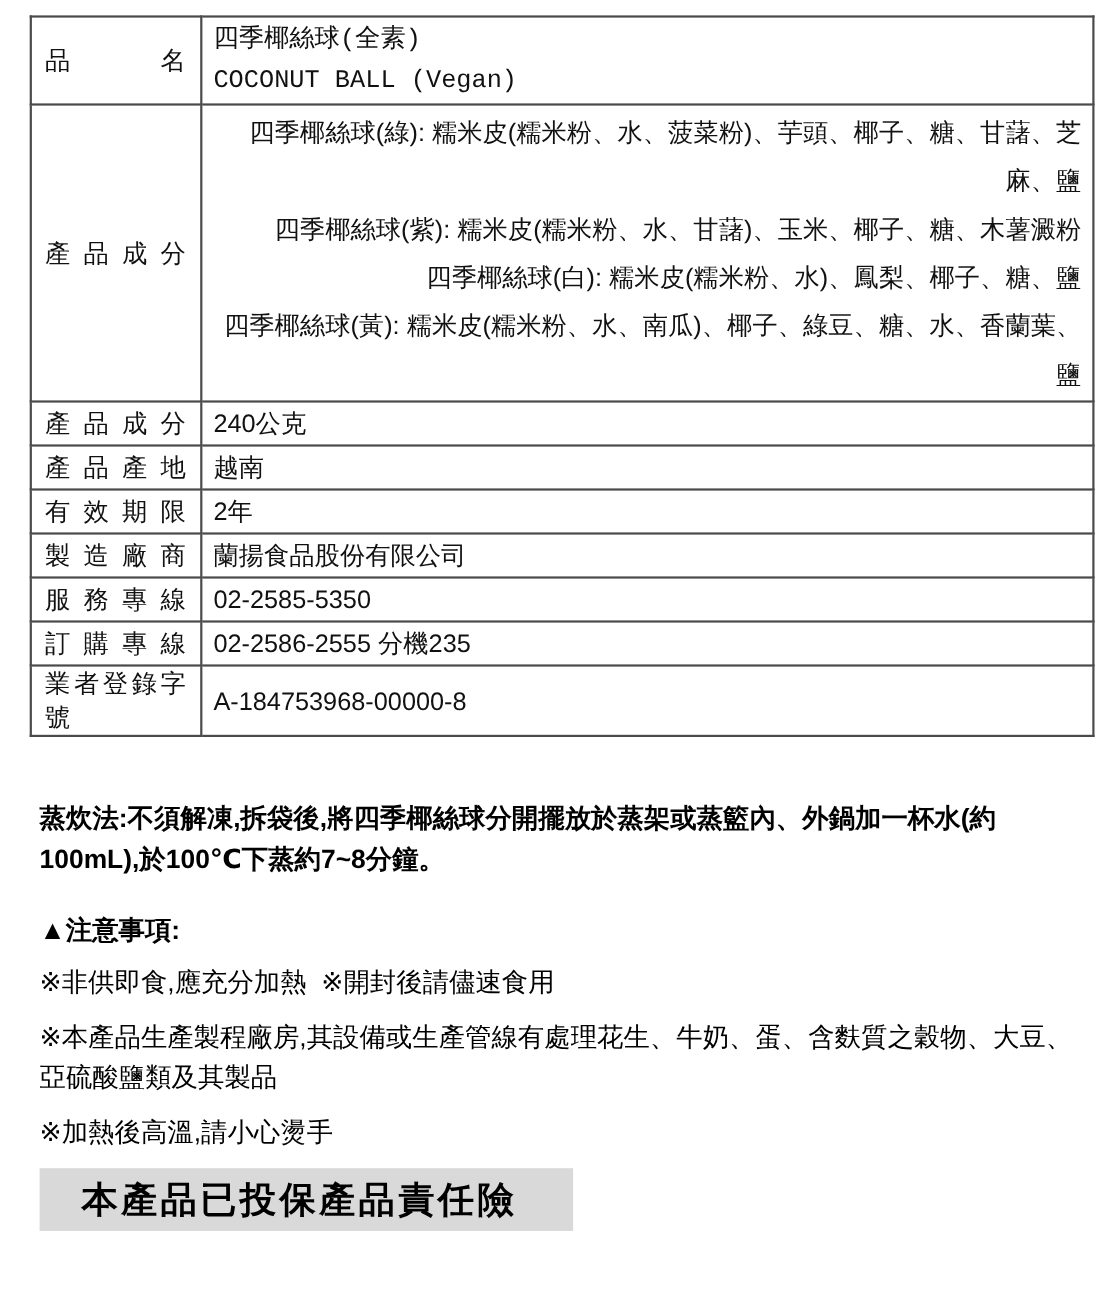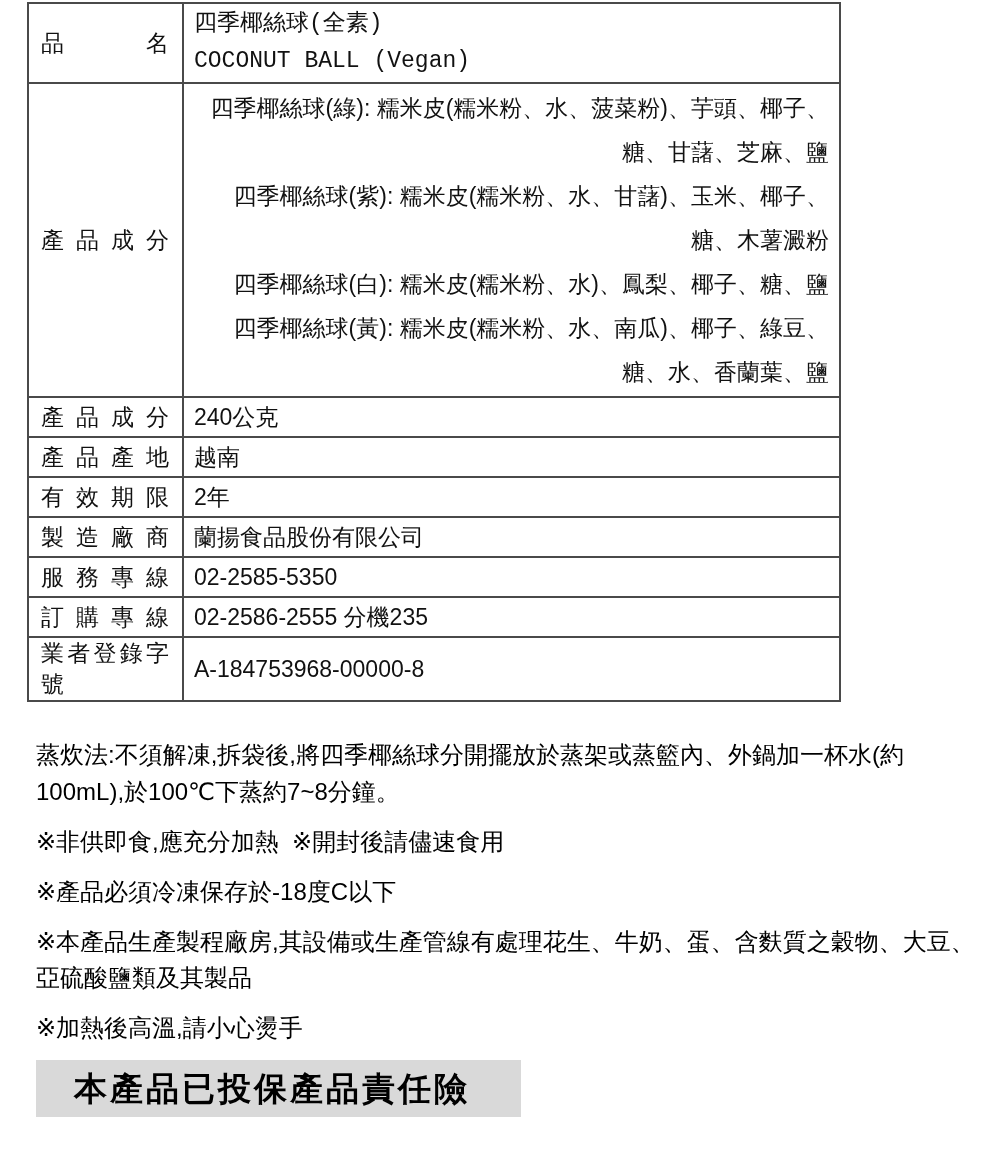--- a/index.html
+++ b/index.html
@@ -8,7 +8,7 @@
     font-family:"Liberation Sans","DejaVu Sans",sans-serif;color:#000;
   }
   table.spec{
-    position:absolute;left:27px;top:2px;width:814px;
+    position:absolute;left:27px;top:14px;width:968px;
     border-collapse:collapse;table-layout:fixed;
   }
   table.spec td{

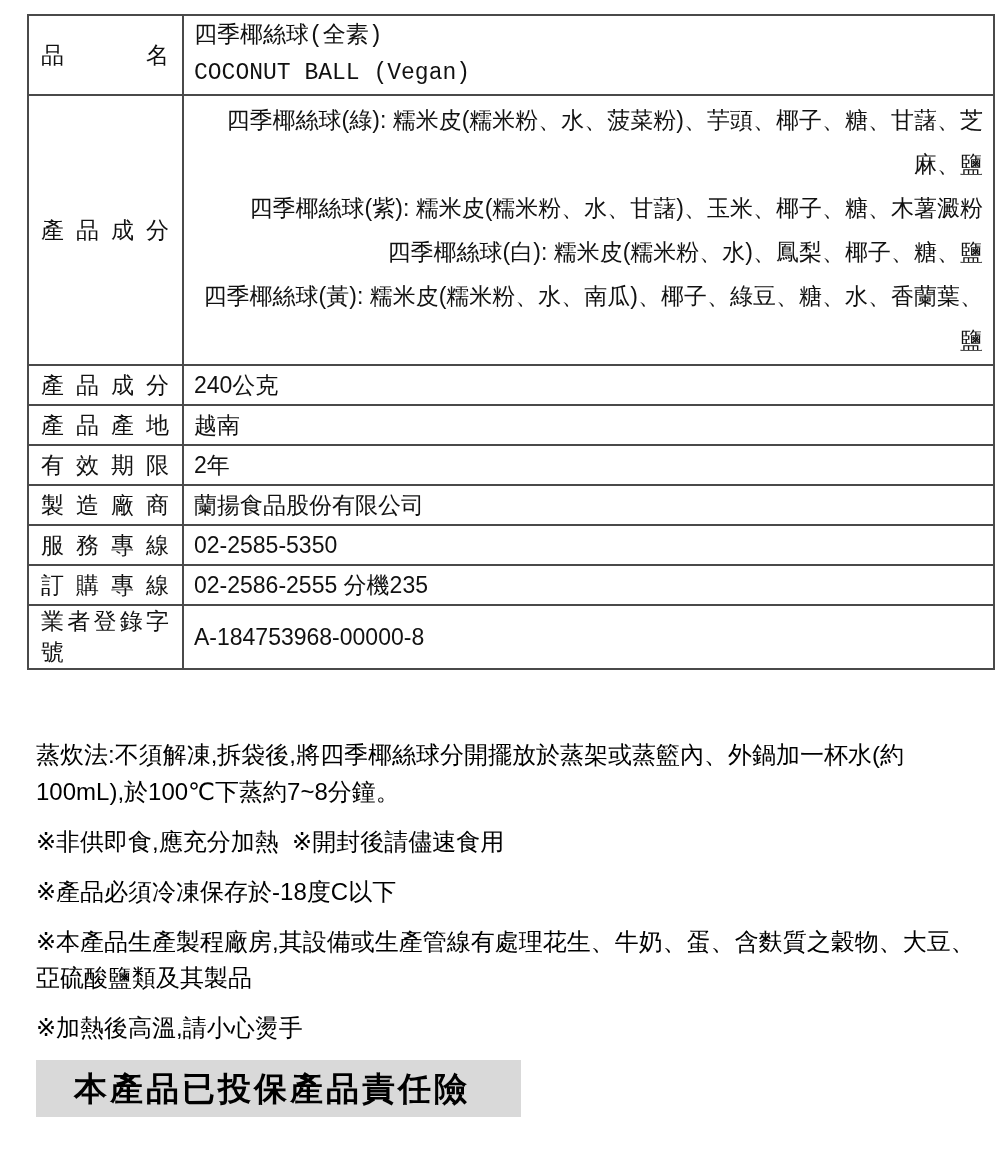--- a/index.html
+++ b/index.html
@@ -38,7 +38,7 @@
     text-align:center;font-size:24px;font-weight:bold;letter-spacing:4px;
   }
   .usage-text{
-    margin-top:20px;font-size:24px;font-weight:normal;line-height:37px;
+    margin-top:10px;font-size:24px;font-weight:bold;line-height:37px;
     white-space:pre-wrap;
   }
   .notice-title{margin-top:30px;font-size:24px;font-weight:bold;}

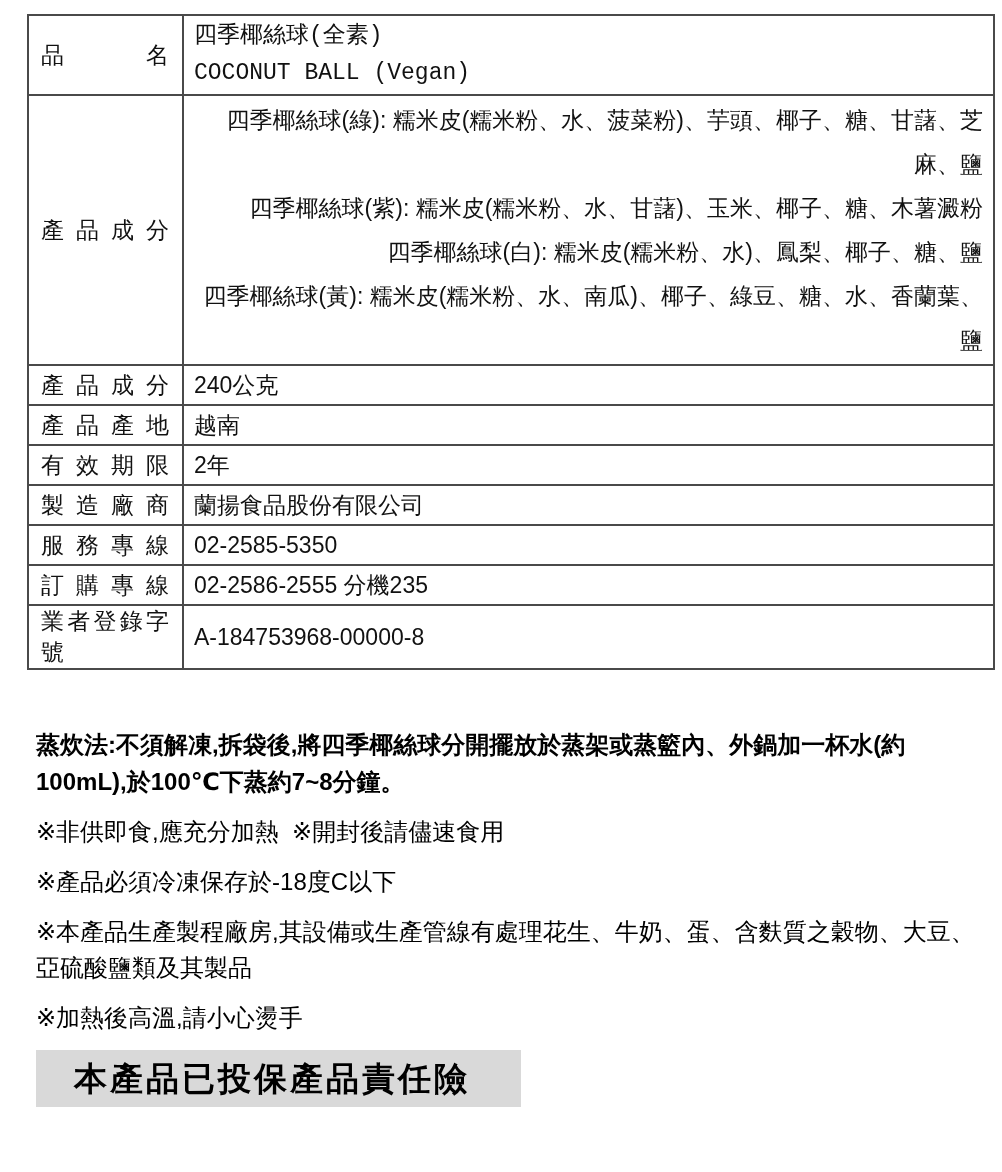--- a/index.html
+++ b/index.html
@@ -116,6 +116,7 @@
   <div class="flow">
     <div class="usage-text">蒸炊法:不須解凍,拆袋後,將四季椰絲球分開擺放於蒸架或蒸籃內、外鍋加一杯水(約100mL),於100℃下蒸約7~8分鐘。</div>
 
+    <div class="notice-title">▲注意事項:</div>
     <div class="notice-item">※非供即食,應充分加熱  ※開封後請儘速食用</div>
     <div class="notice-item">※產品必須冷凍保存於-18度C以下</div>
     <div class="notice-item">※本產品生產製程廠房,其設備或生產管線有處理花生、牛奶、蛋、含麩質之穀物、大豆、亞硫酸鹽類及其製品</div>

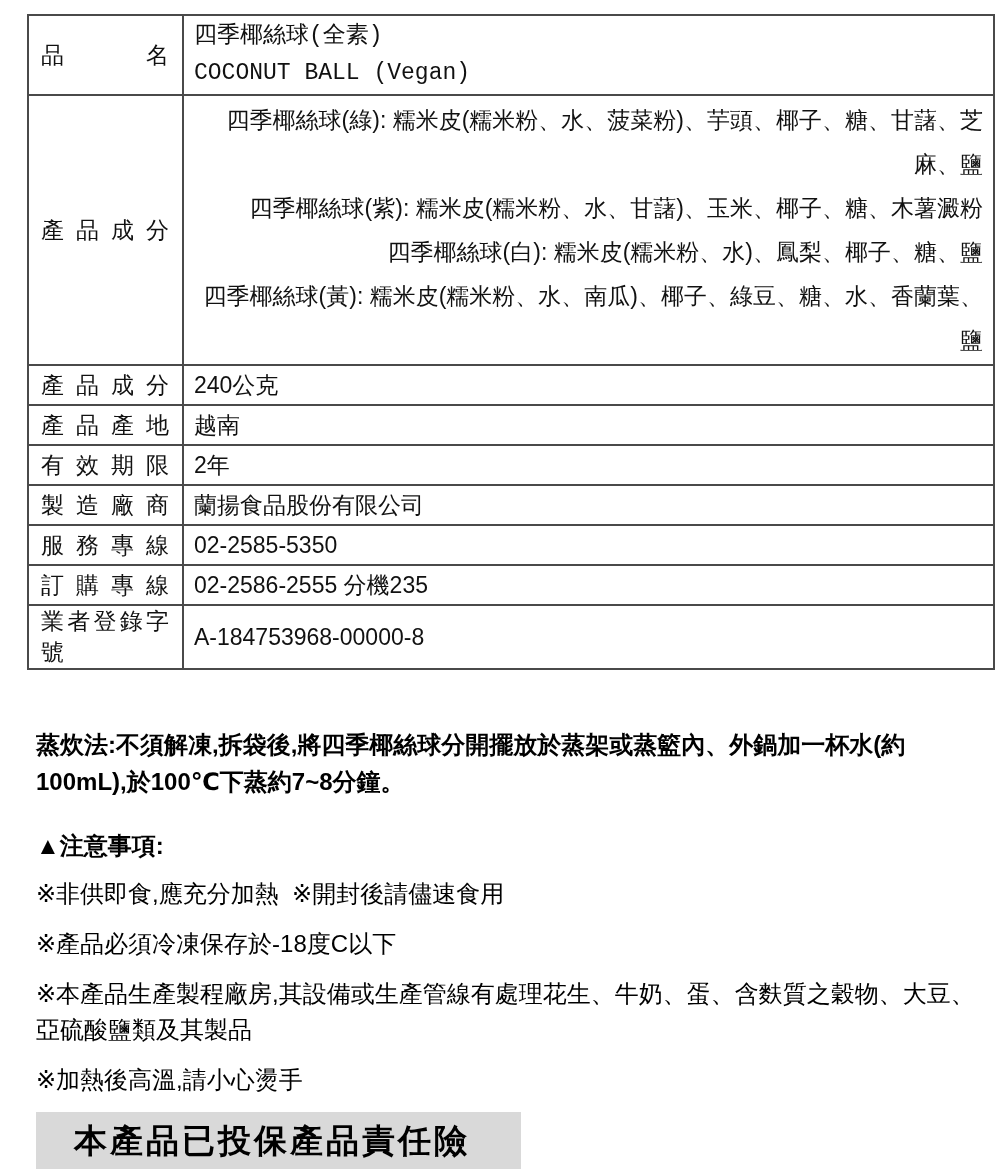--- a/index.html
+++ b/index.html
@@ -118,7 +118,6 @@
 
     <div class="notice-title">▲注意事項:</div>
     <div class="notice-item">※非供即食,應充分加熱  ※開封後請儘速食用</div>
-    <div class="notice-item">※產品必須冷凍保存於-18度C以下</div>
     <div class="notice-item">※本產品生產製程廠房,其設備或生產管線有處理花生、牛奶、蛋、含麩質之穀物、大豆、亞硫酸鹽類及其製品</div>
     <div class="notice-item">※加熱後高溫,請小心燙手</div>
 

